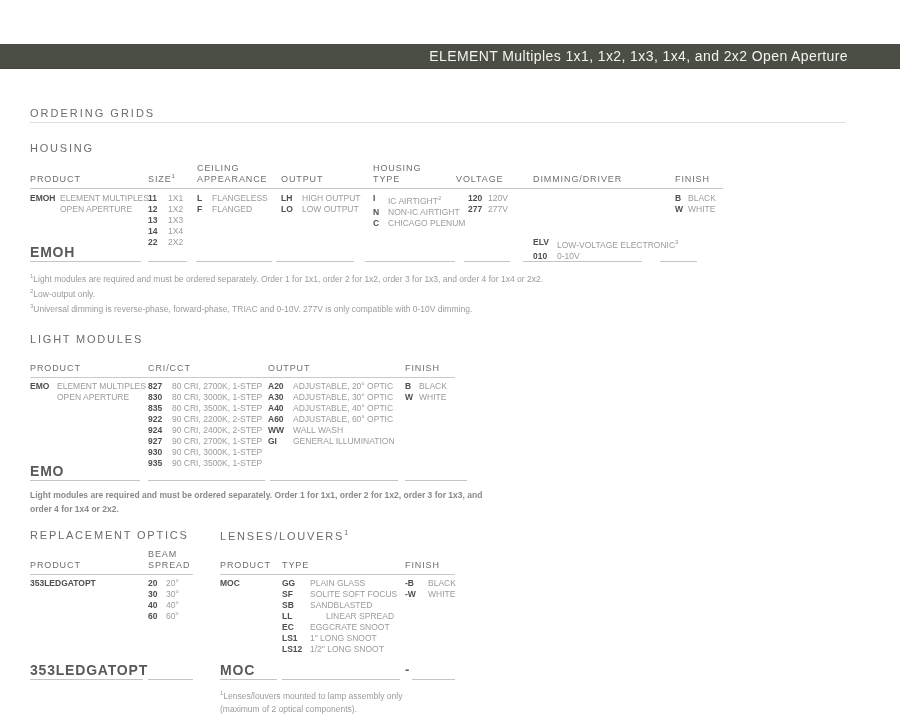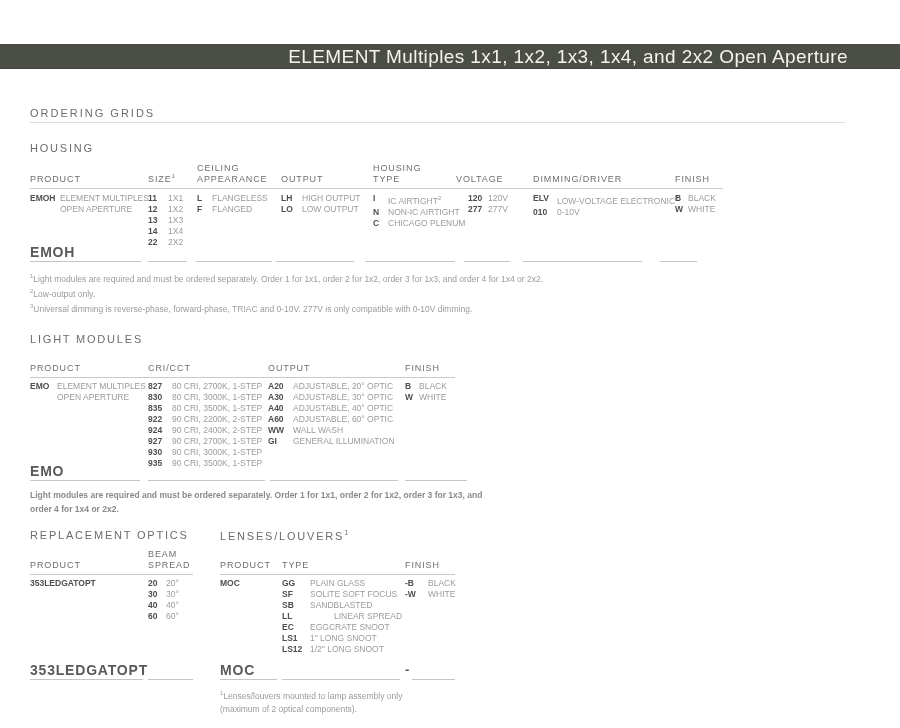--- a/index.html
+++ b/index.html
@@ -18,7 +18,7 @@
   }
   .topbar-title {
     position:absolute; right:52px; top:0; height:25px; line-height:25px;
-    color:#f3f3f0; font-size:19px; letter-spacing:0.4px; white-space:nowrap;
+    color:#f3f3f0; font-size:14px; letter-spacing:0.4px; white-space:nowrap;
   }
 
   .page-label {

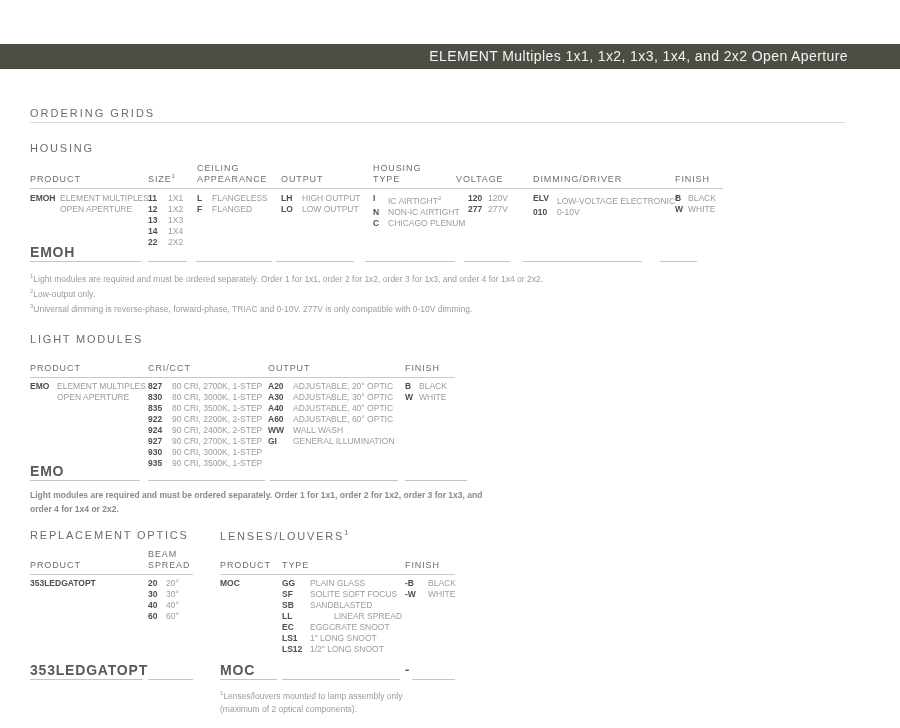--- a/index.html
+++ b/index.html
@@ -160,7 +160,7 @@
         <span class="val">277V</span>
       </div>
   </div>
-  <div class="col" style="left:503px;">
+  <div class="col" style="left:503px;margin-top:44px;">
     <div class="opt">
         <span class="code" style="width:24px;">ELV</span>
         <span class="val"><span>LOW-VOLTAGE ELECTRONIC</span><sup>3</sup></span>

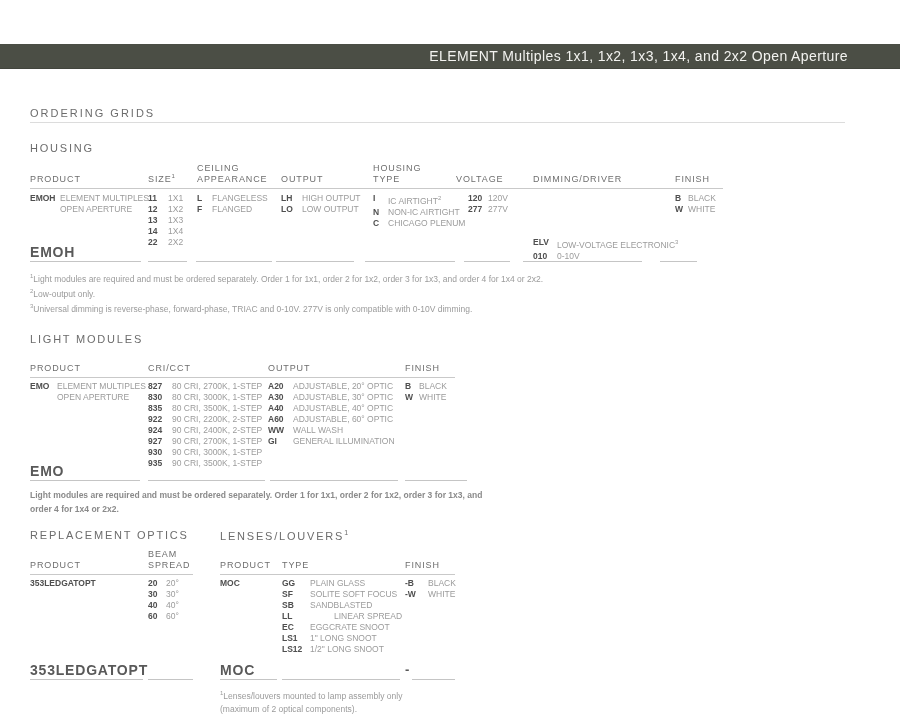--- a/index.html
+++ b/index.html
@@ -358,7 +358,7 @@
         <span class="val">SANDBLASTED</span>
       </div>
     <div class="opt">
-        <span class="code" style="width:52px;">LL</span>
+        <span class="code" style="width:44px;">LL</span>
         <span class="val">LINEAR SPREAD</span>
       </div>
     <div class="opt">

